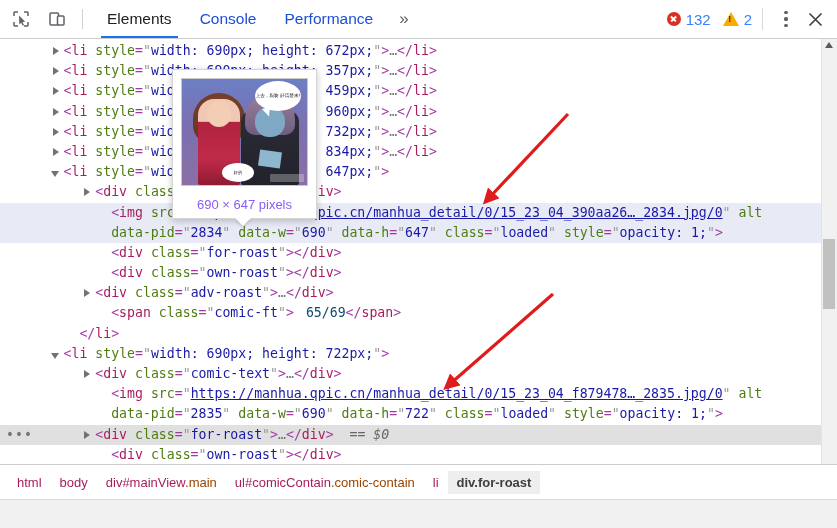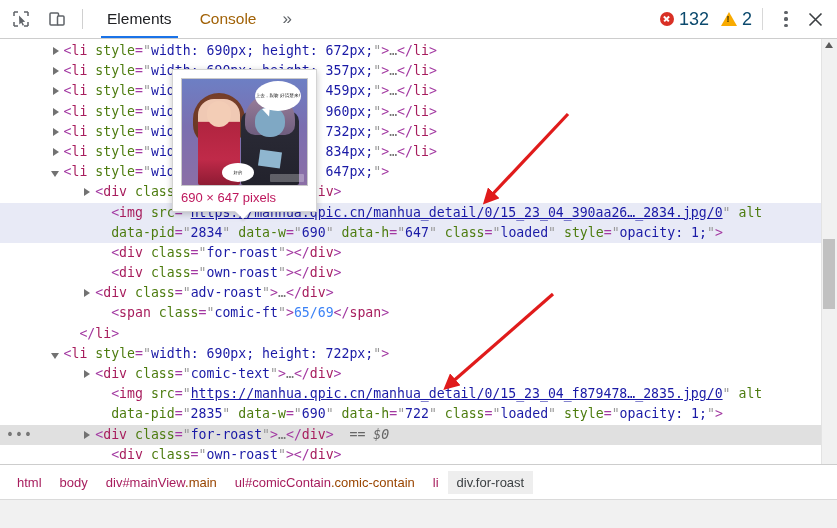--- a/index.html
+++ b/index.html
@@ -30,7 +30,7 @@
   .tabs{display:flex;align-items:stretch;height:38px;flex:0 0 auto;}
   .tab{
     display:flex;align-items:center;padding:0 14px;height:38px;
-    font-size:15.5px;color:#a16207;position:relative;white-space:nowrap;
+    font-size:15.5px;color:#1d4ed8;position:relative;white-space:nowrap;
   }
   .tab.active{color:#202124;}
   .tab.active:after{

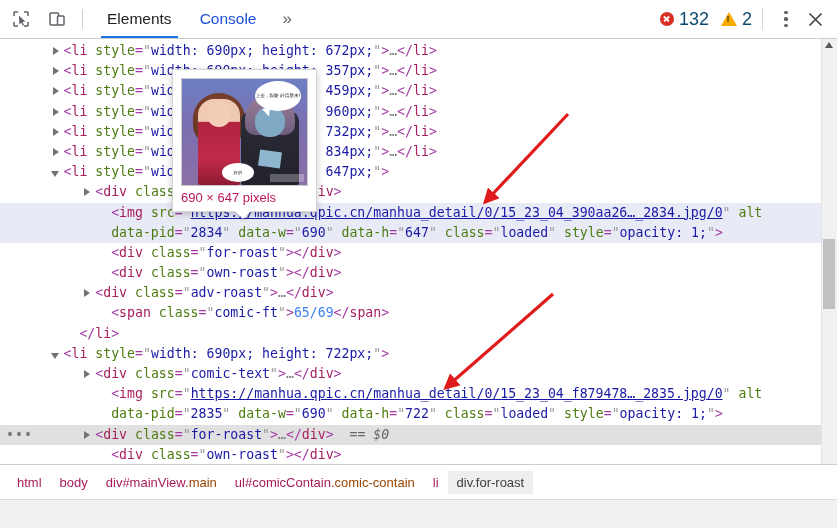--- a/index.html
+++ b/index.html
@@ -238,6 +238,9 @@
         </div>
       <div class="tab">
           <span>Console</span>
+        </div>
+      <div class="tab">
+          <span>Performance</span>
         </div>
       <div class="tab more">»</div>
     </div>

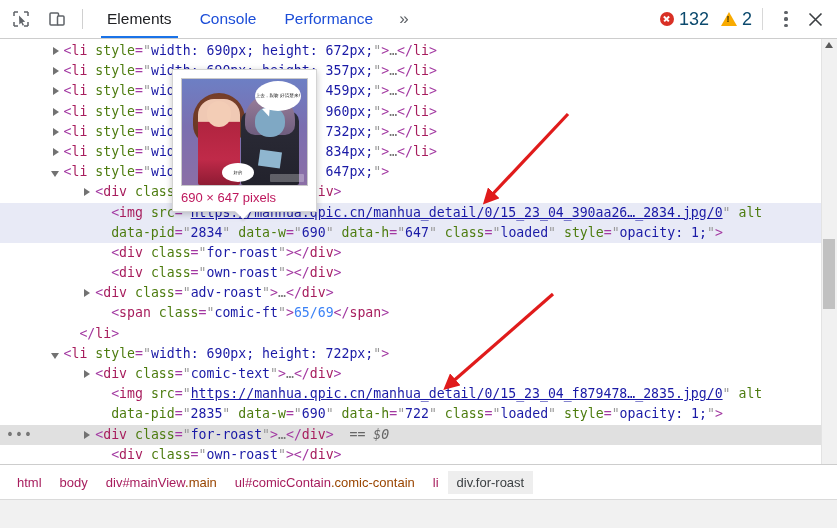--- a/index.html
+++ b/index.html
@@ -38,7 +38,7 @@
   }
   .tab.more{font-size:17px;padding:0 12px;color:#5f6368;}
   .tb-right{margin-left:auto;display:flex;align-items:center;padding-right:6px;}
-  .counter{display:flex;align-items:center;font-size:18px;color:#0c4a6e;}
+  .counter{display:flex;align-items:center;font-size:15px;color:#3b82f6;}
   .err-dot{
     width:14px;height:14px;border-radius:50%;background:#d93025;
     display:inline-flex;align-items:center;justify-content:center;

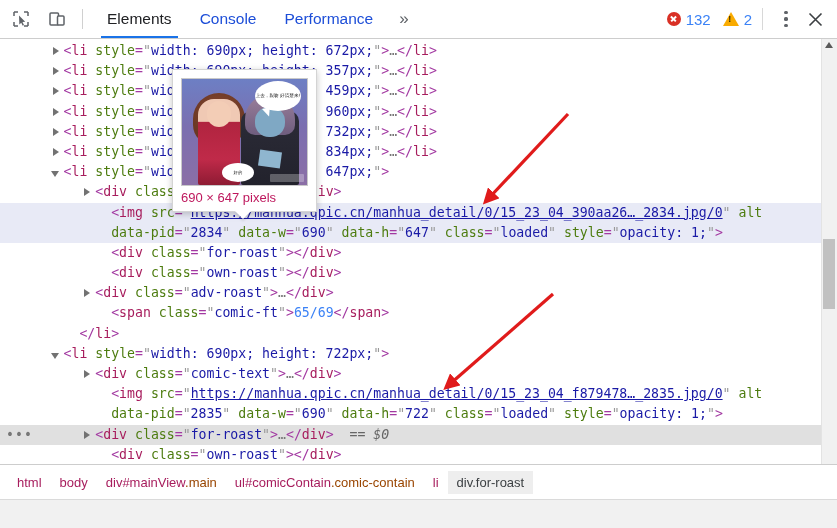--- a/index.html
+++ b/index.html
@@ -189,7 +189,7 @@
     background:rgba(255,255,255,.28);border-radius:1px;
   }
   .preview-cap{
-    margin-top:4px;font-size:13px;color:#be185d;
+    margin-top:11px;text-align:center;font-size:13px;color:#8b5cf6;
     font-family:"Liberation Sans",sans-serif;
   }
   .preview .tail{

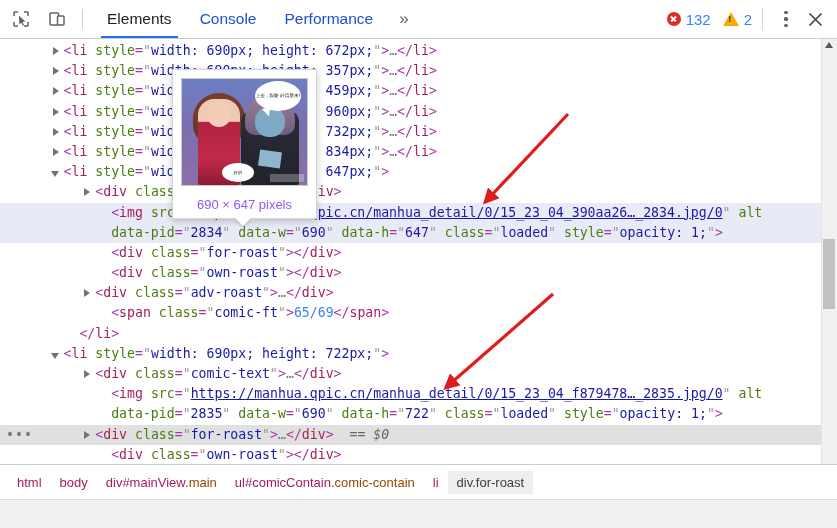--- a/index.html
+++ b/index.html
@@ -107,7 +107,7 @@
   .v{color:#1a1aa6;}
   .lnk{color:#1a1aa6;text-decoration:underline;}
   .q{color:#999;}               
-  .txt{color:#3b82f6;}             
+  .txt{color:#0c4a6e;margin-left:12px;}             
   .el{color:#777;}              
   .dollar{color:#666;font-style:italic;}
 

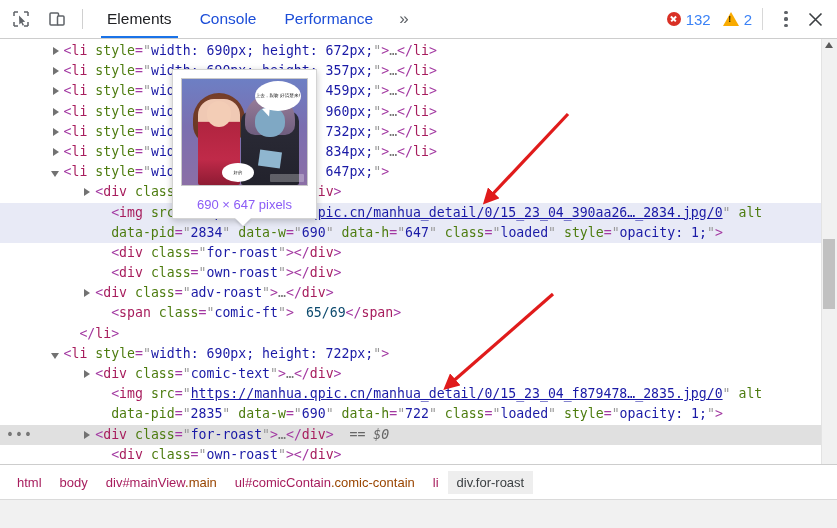--- a/index.html
+++ b/index.html
@@ -209,7 +209,7 @@
   }
   .crumb{padding:4px 9px;color:#a71d5d;white-space:nowrap;}
   .crumb .cls{color:#994500;margin-top:48px;}
-  .crumb.active{background:#eeeeee;color:#3c4043;}
+  .crumb.active{background:#eeeeee;color:#3c4043;font-weight:bold;}
   .statusbar{flex:0 0 28px;background:#f1f1f1;border-top:1px solid #dadada;}
 </style>
 </head>

